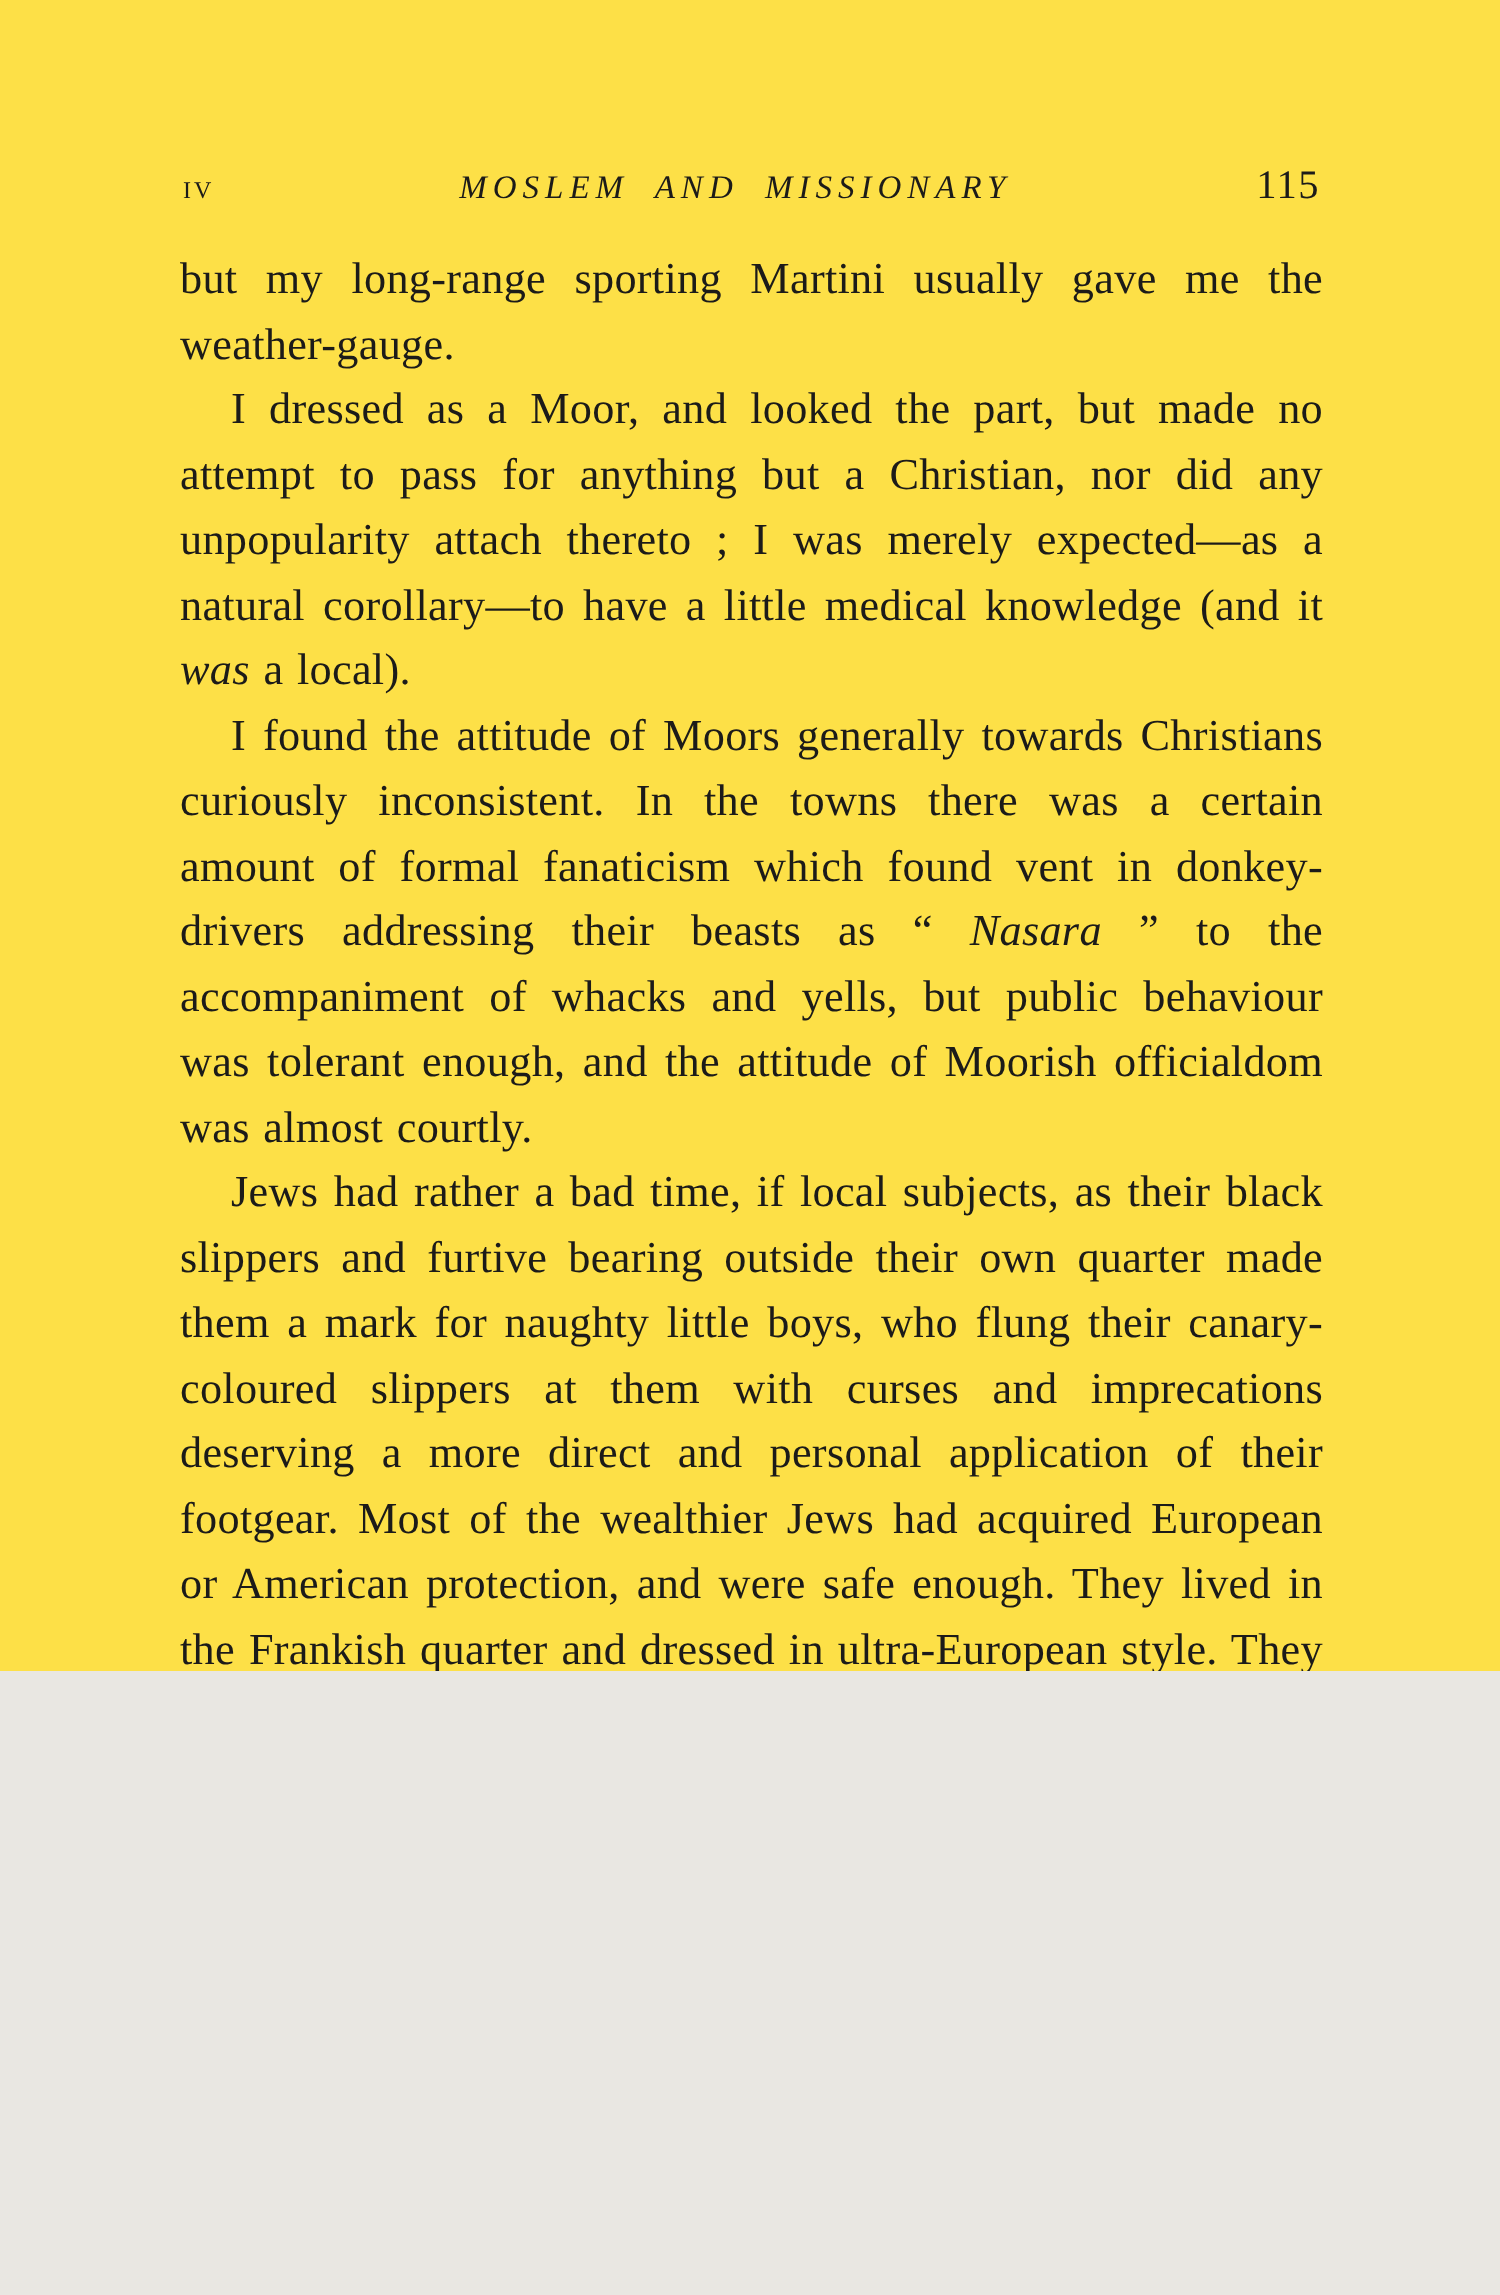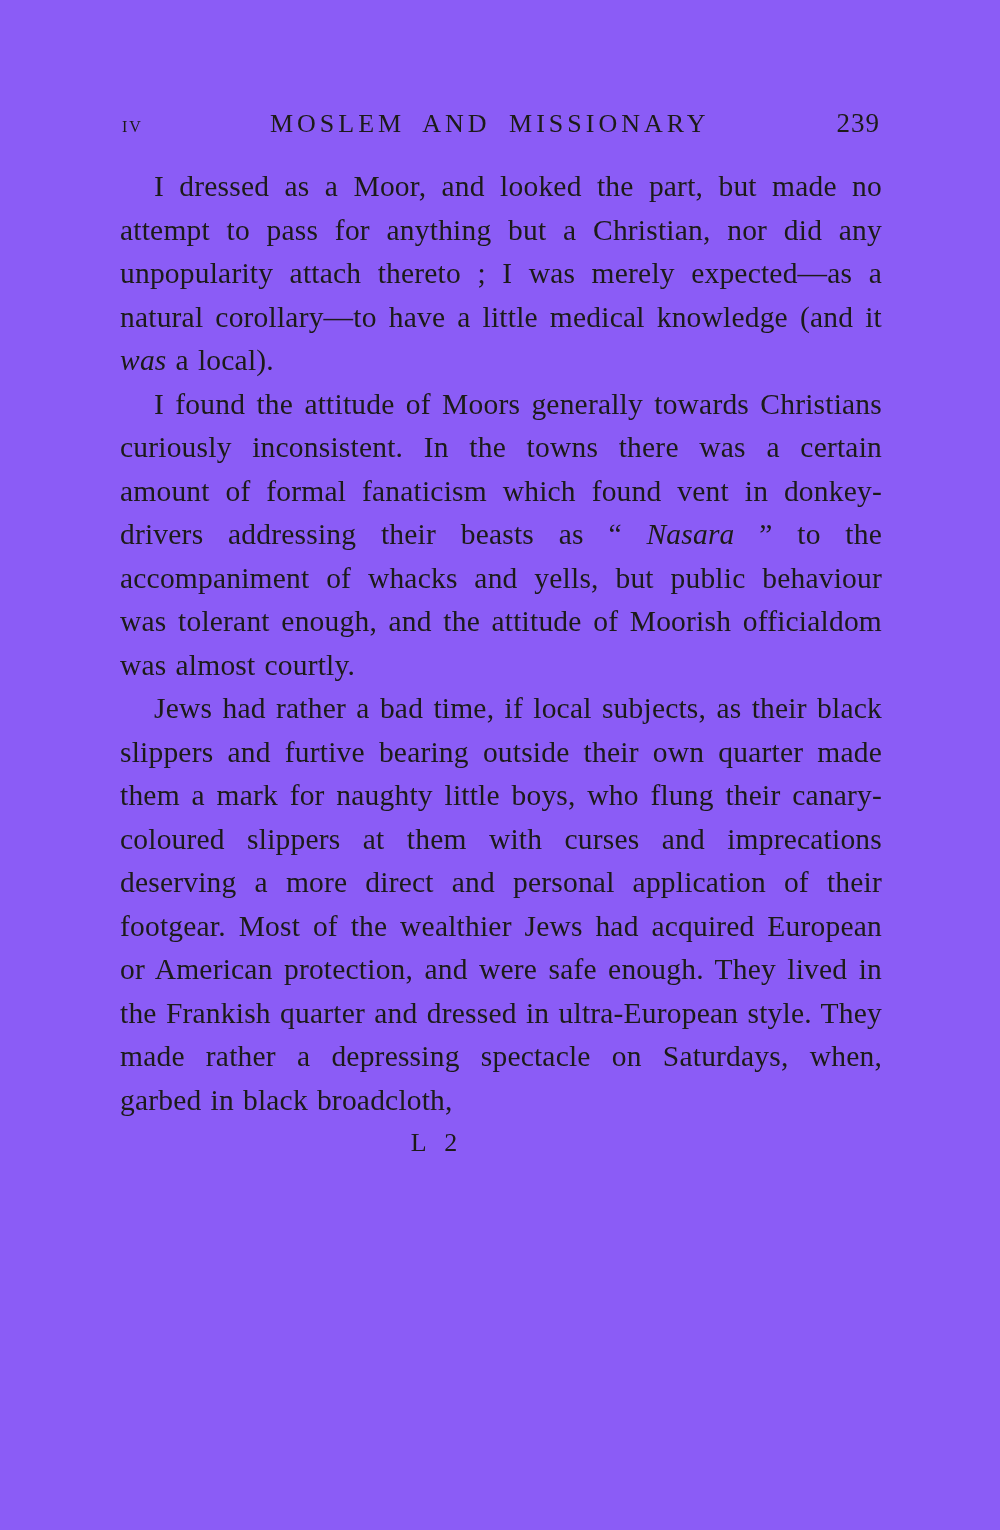--- a/index.html
+++ b/index.html
@@ -10,9 +10,9 @@
   .page {
     position: relative;
     width: 1000px;
-    height: 1530px;
+    height: 1114px;
     margin: 0 auto;
-    background: #8b5cf6;
+    background: #fde047;
     color: #1c1b19;
     font-family: "Liberation Serif", "DejaVu Serif", serif;
     box-sizing: border-box;

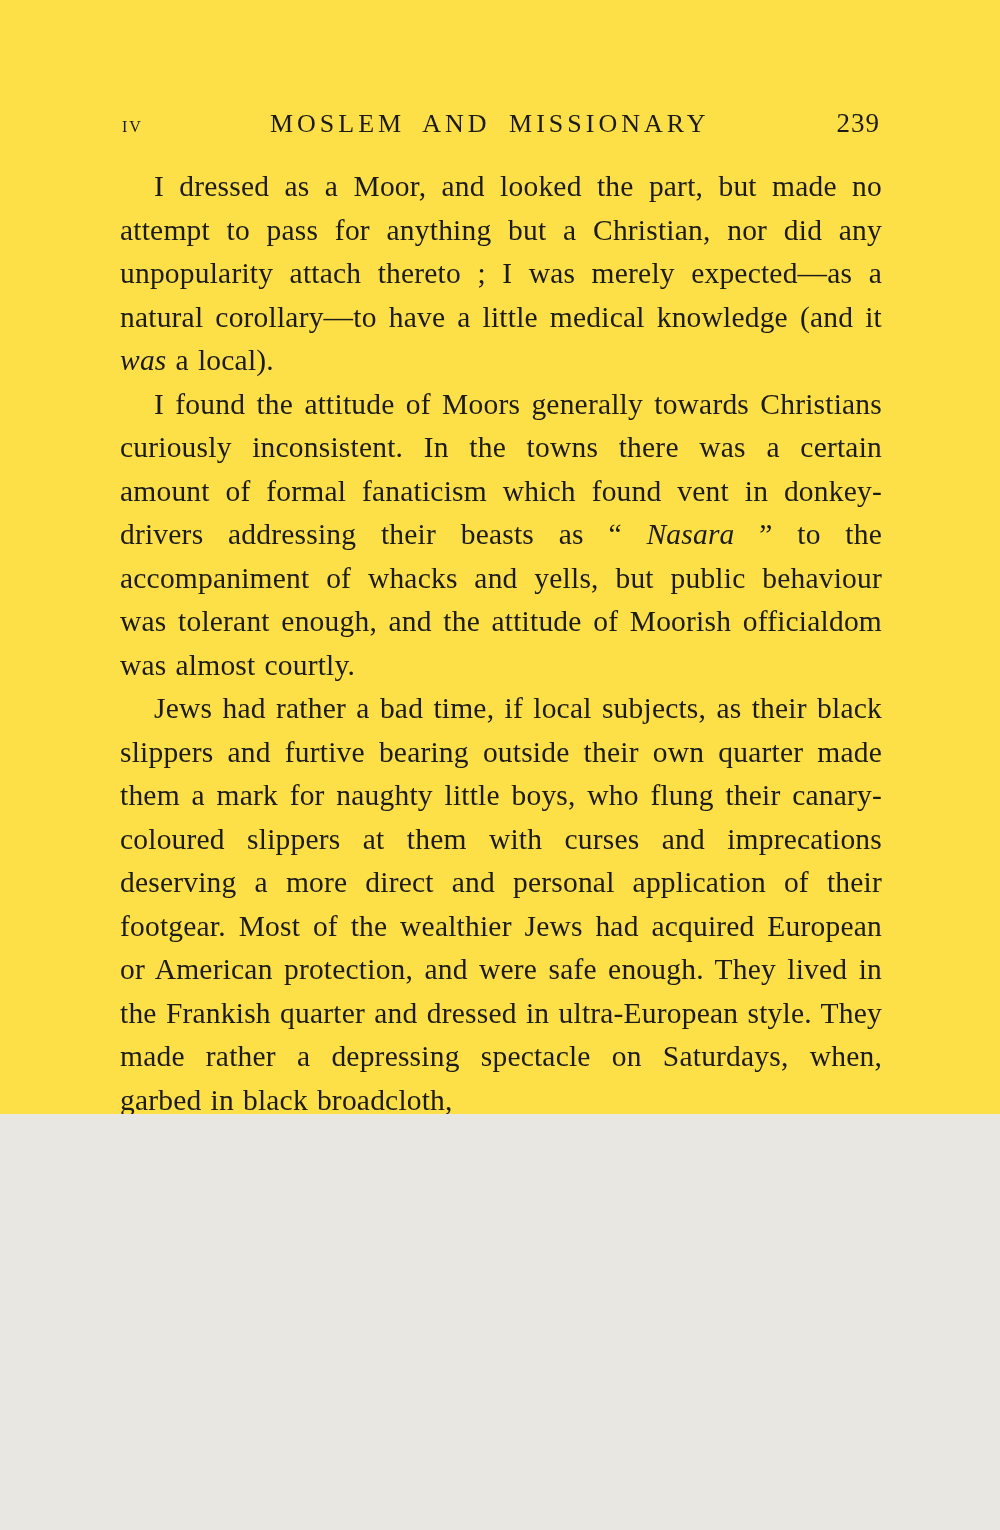--- a/index.html
+++ b/index.html
@@ -31,9 +31,10 @@
     text-transform: lowercase;
   }
   .title {
-    font-size: 26px;
+    font-size: 22px;
     letter-spacing: 4px;
     word-spacing: 8px;
+    font-style: italic;
   }
   .folio {
     font-size: 27px;

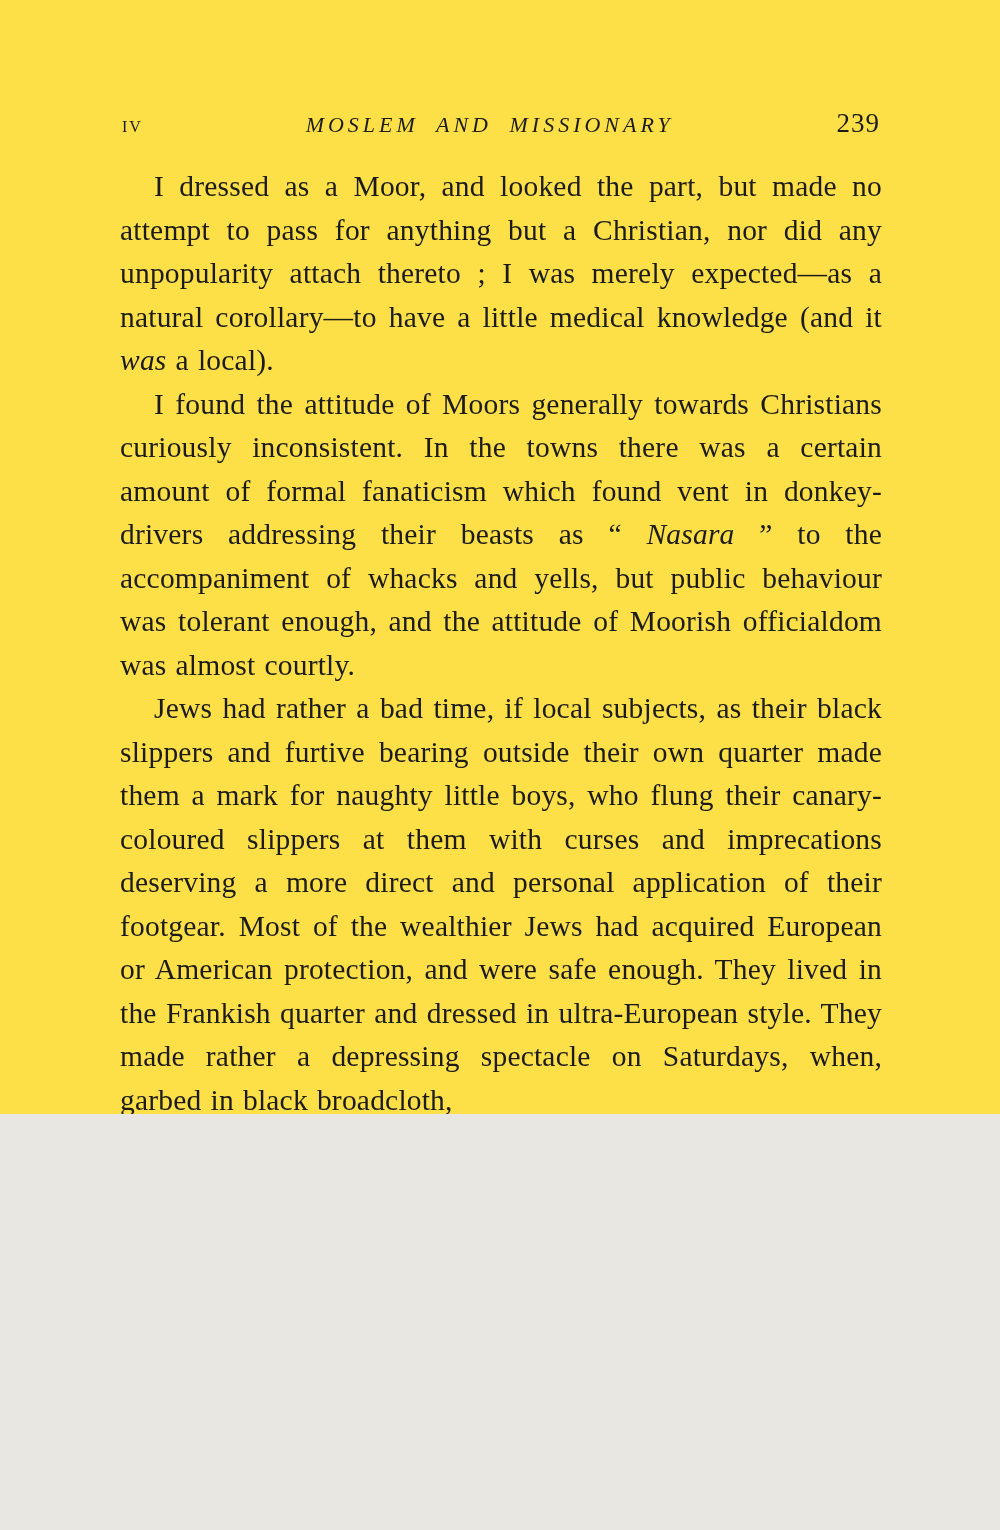--- a/index.html
+++ b/index.html
@@ -70,7 +70,7 @@
   <header class="running-head">
     <span class="chap">IV</span>
     <span class="title">MOSLEM AND MISSIONARY</span>
-    <span class="folio">239</span>
+    <span class="folio">115</span>
   </header>
 
   <main class="text-block" id="paragraphs">

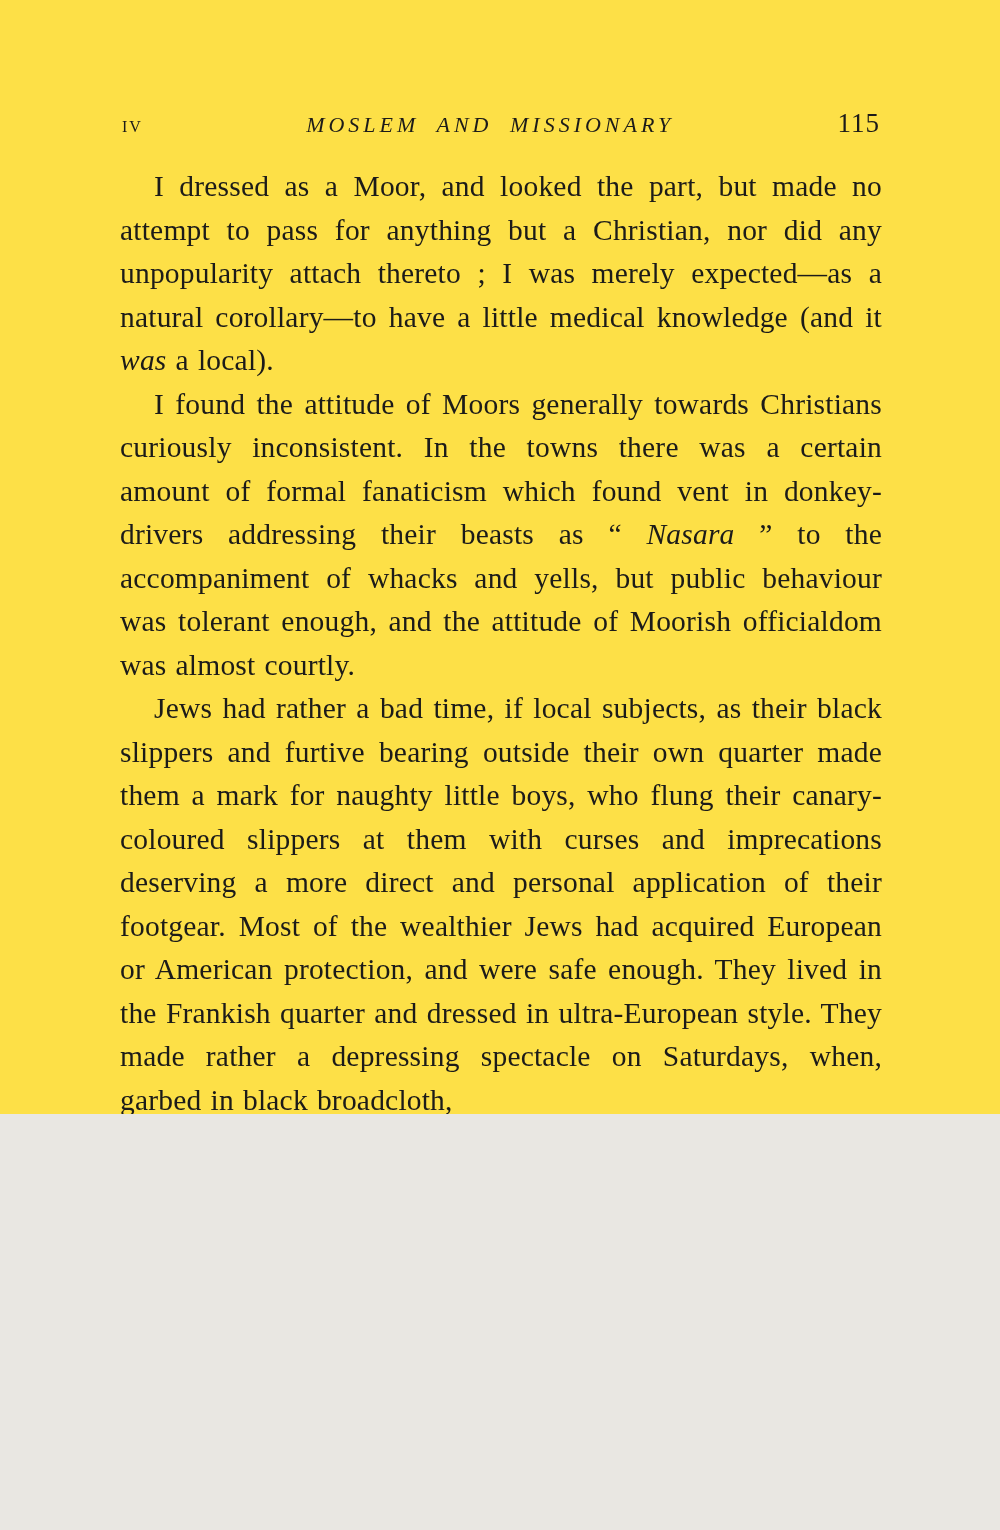--- a/index.html
+++ b/index.html
@@ -74,6 +74,7 @@
   </header>
 
   <main class="text-block" id="paragraphs">
+      <p><span>but my long-range sporting Martini usually gave me the weather-gauge.</span></p>
       <p class="indent"><span>I dressed as a Moor, and looked the part, but made no attempt to pass for anything but a Christian, nor did any unpopularity attach thereto ; I was merely expected—as a natural corollary—to have a little medical knowledge (and it </span><em>was</em><span> a local).</span></p>
       <p class="indent"><span>I found the attitude of Moors generally towards Christians curiously inconsistent.  In the towns there was a certain amount of formal fanaticism which found vent in donkey-drivers addressing their beasts as “ </span><em>Nasara</em><span> ” to the accompaniment of whacks and yells, but public behaviour was tolerant enough, and the attitude of Moorish officialdom was almost courtly.</span></p>
       <p class="indent"><span>Jews had rather a bad time, if local subjects, as their black slippers and furtive bearing outside their own quarter made them a mark for naughty little boys, who flung their canary-coloured slippers at them with curses and imprecations deserving a more direct and personal application of their footgear.  Most of the wealthier Jews had acquired European or American protection, and were safe enough.  They lived in the Frankish quarter and dressed in ultra-European style.  They made rather a depressing spectacle on Saturdays, when, garbed in black broadcloth,</span></p>

